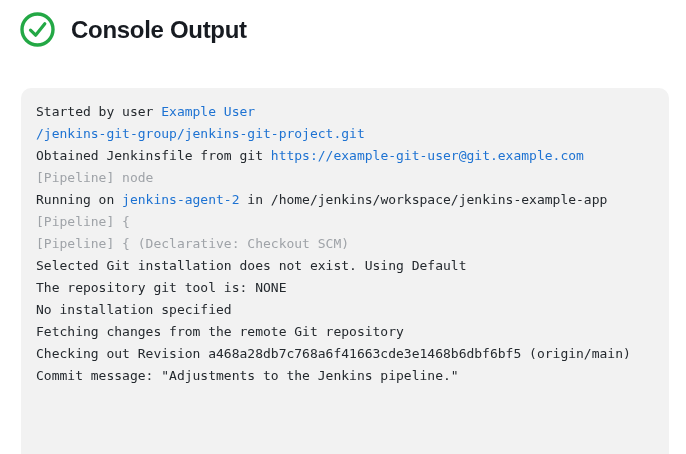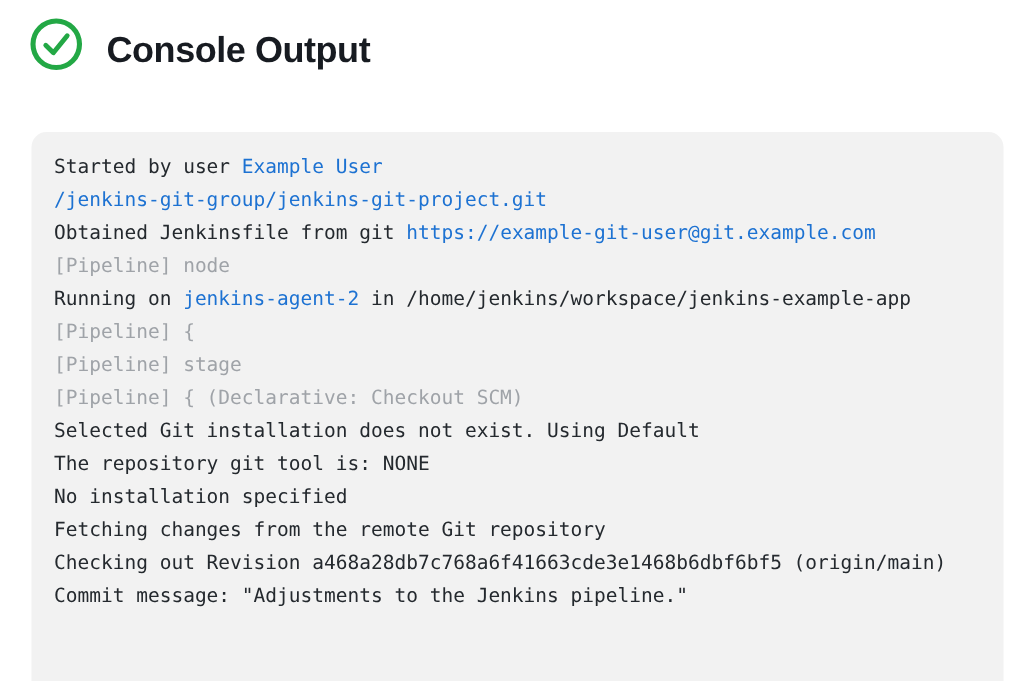--- a/index.html
+++ b/index.html
@@ -14,7 +14,7 @@
   }
   .page-header {
     display: flex;
-    align-items: flex-end;
+    align-items: center;
     gap: 15px;
     padding: 11px 0 0 19px;
   }

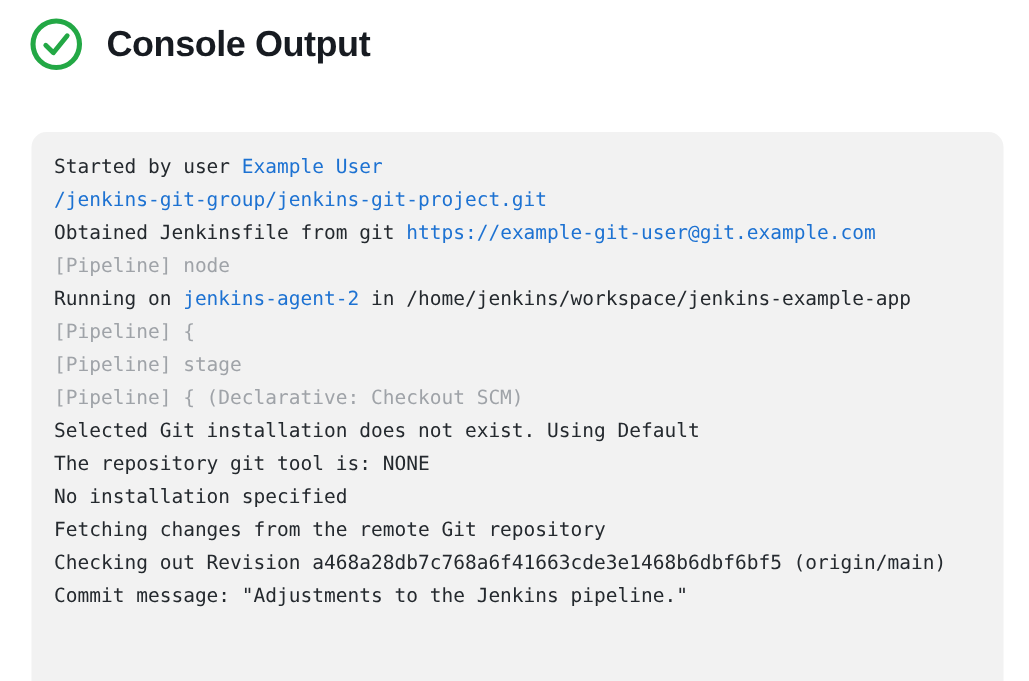--- a/index.html
+++ b/index.html
@@ -79,7 +79,6 @@
       <div class="console-line"><span class="seg-muted">[Pipeline] node</span></div>
       <div class="console-line"><span class="seg-text">Running on </span><a class="seg-link" href="#">jenkins-agent-2</a><span class="seg-text"> in /home/jenkins/workspace/jenkins-example-app</span></div>
       <div class="console-line"><span class="seg-muted">[Pipeline] {</span></div>
-      <div class="console-line"><span class="seg-muted">[Pipeline] stage</span></div>
       <div class="console-line"><span class="seg-muted">[Pipeline] { (Declarative: Checkout SCM)</span></div>
       <div class="console-line"><span class="seg-text">Selected Git installation does not exist. Using Default</span></div>
       <div class="console-line"><span class="seg-text">The repository git tool is: NONE</span></div>

